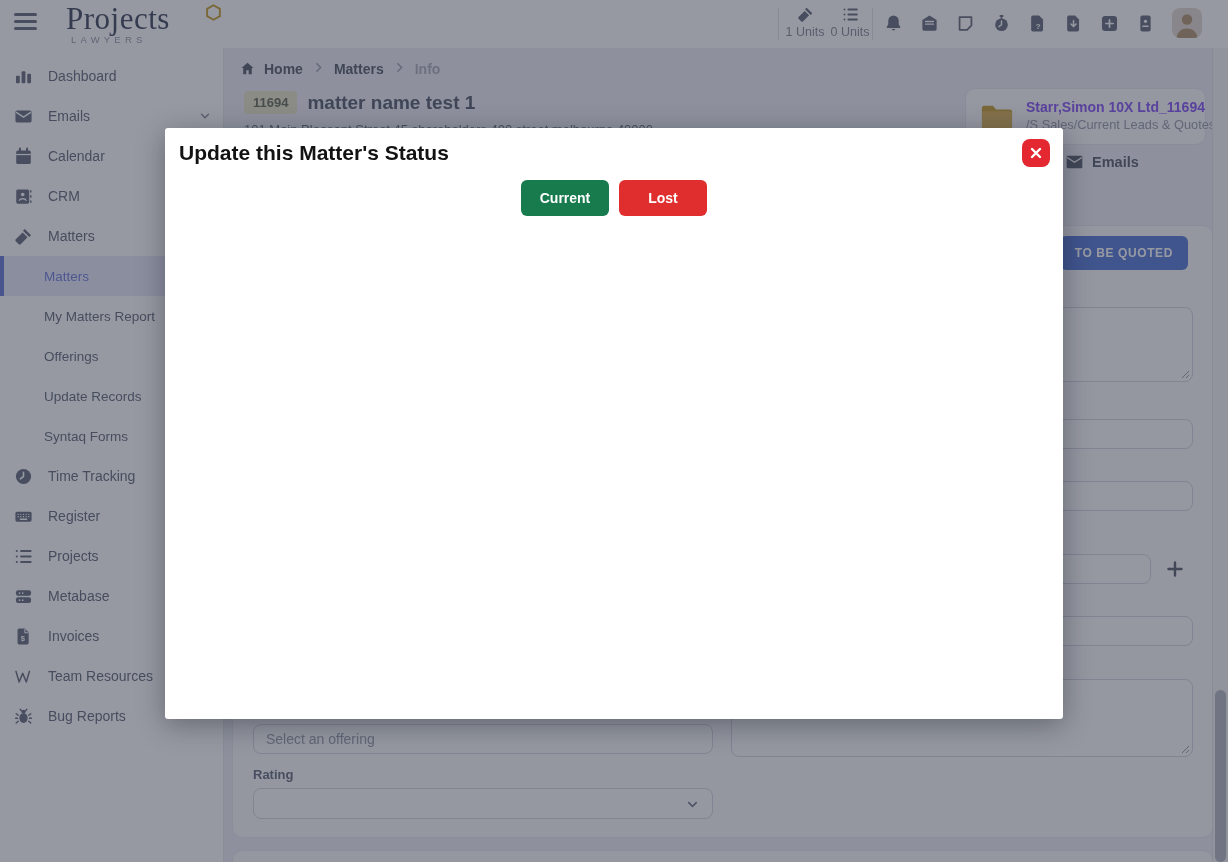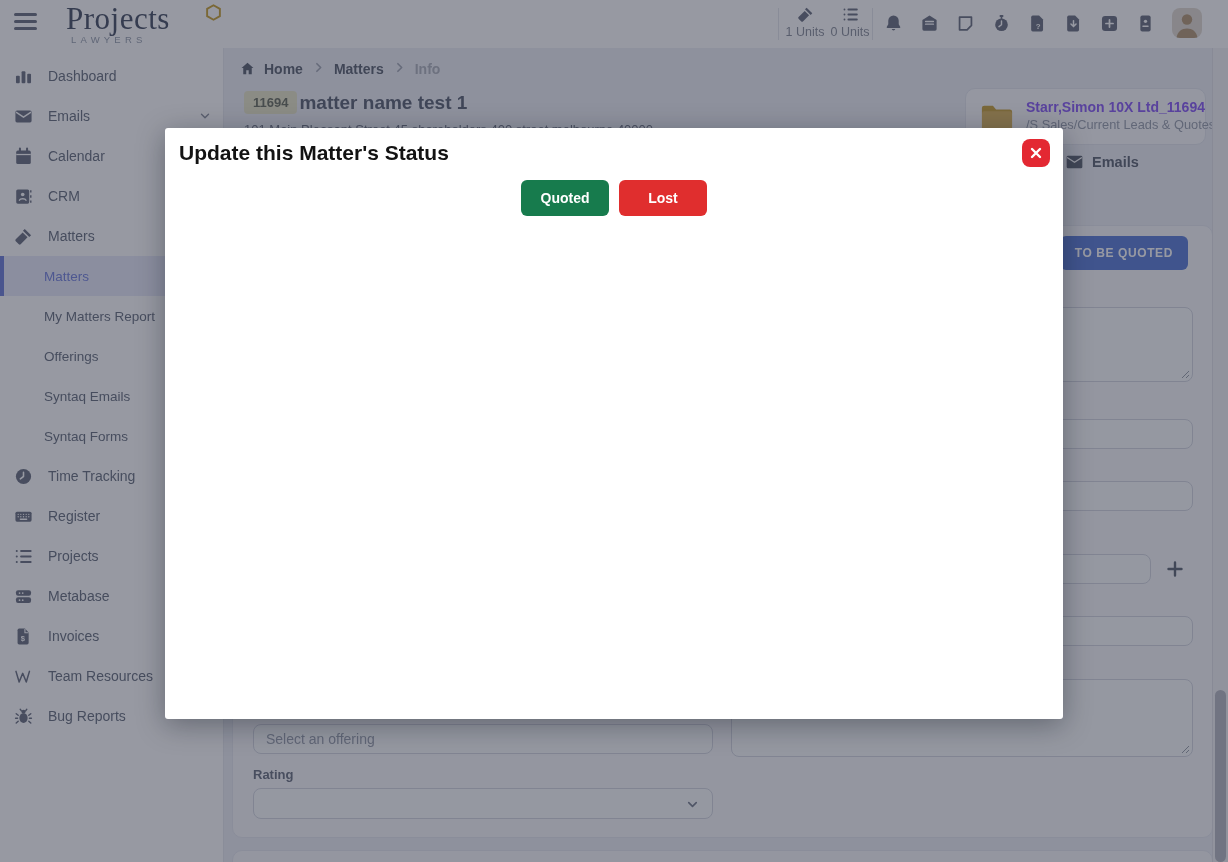--- a/index.html
+++ b/index.html
@@ -36,7 +36,7 @@
   .bc-home { width:15px; height:15px; color:#5b6270; }
   .bc-sep { width:13px; height:13px; color:#a3a8b3; }
   .bc-muted { color:#b0b4bd; }
-  .title-row { position:absolute; left:20px; top:43px; display:flex; align-items:center; gap:2px; }
+  .title-row { position:absolute; left:20px; top:43px; display:flex; align-items:center; gap:10px; }
   .id-badge { background:#e9e6c9; color:#6b7060; font-size:13px; font-weight:700; padding:4px 9px; border-radius:4px; }
   .page-title { font-size:19px; font-weight:600; color:#5c6373; white-space:nowrap; }
   .subtitle { position:absolute; left:20px; top:74px; font-size:13px; color:#707685; white-space:nowrap; }

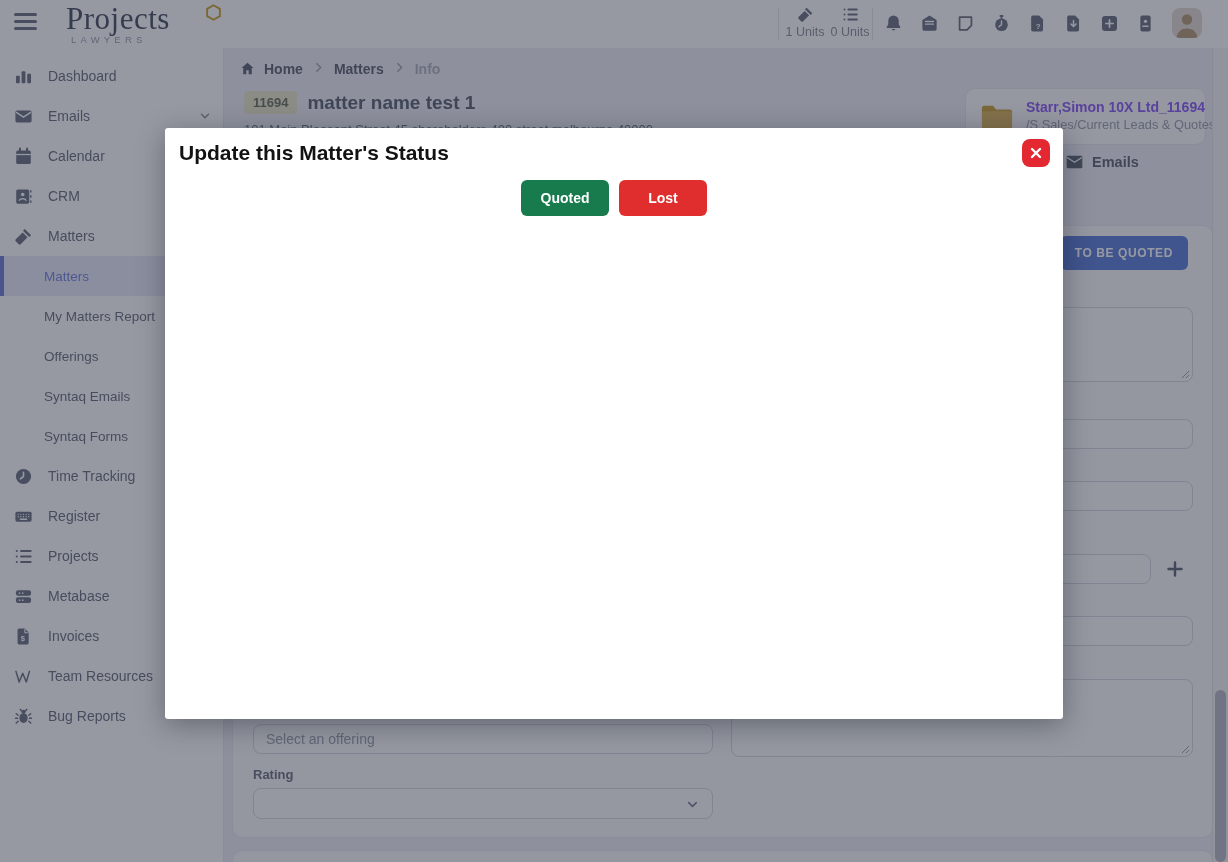--- a/index.html
+++ b/index.html
@@ -381,7 +381,7 @@
       </svg>
   </div>
   <div class="modal-btns">
-    <button class="mbtn green">Quoted</button>
+    <button class="mbtn green">Current</button>
     <button class="mbtn red">Lost</button>
   </div>
 </div>

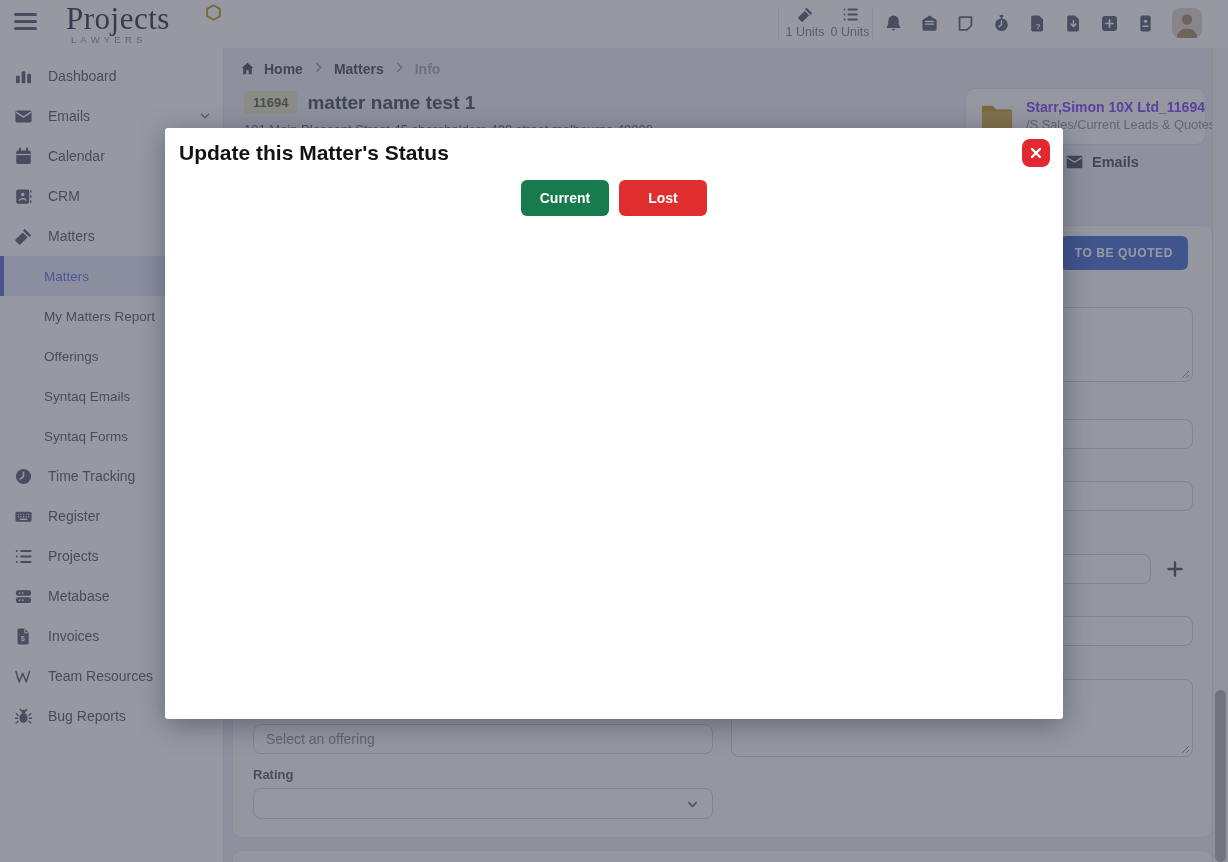--- a/index.html
+++ b/index.html
@@ -219,7 +219,7 @@
     <span class="nlabel">Offerings</span>
   </div>
   <div class="nav-item sub" style="top:328px">
-    <span class="nlabel">Syntaq Emails</span>
+    <span class="nlabel">Update Records</span>
   </div>
   <div class="nav-item sub" style="top:368px">
     <span class="nlabel">Syntaq Forms</span>

